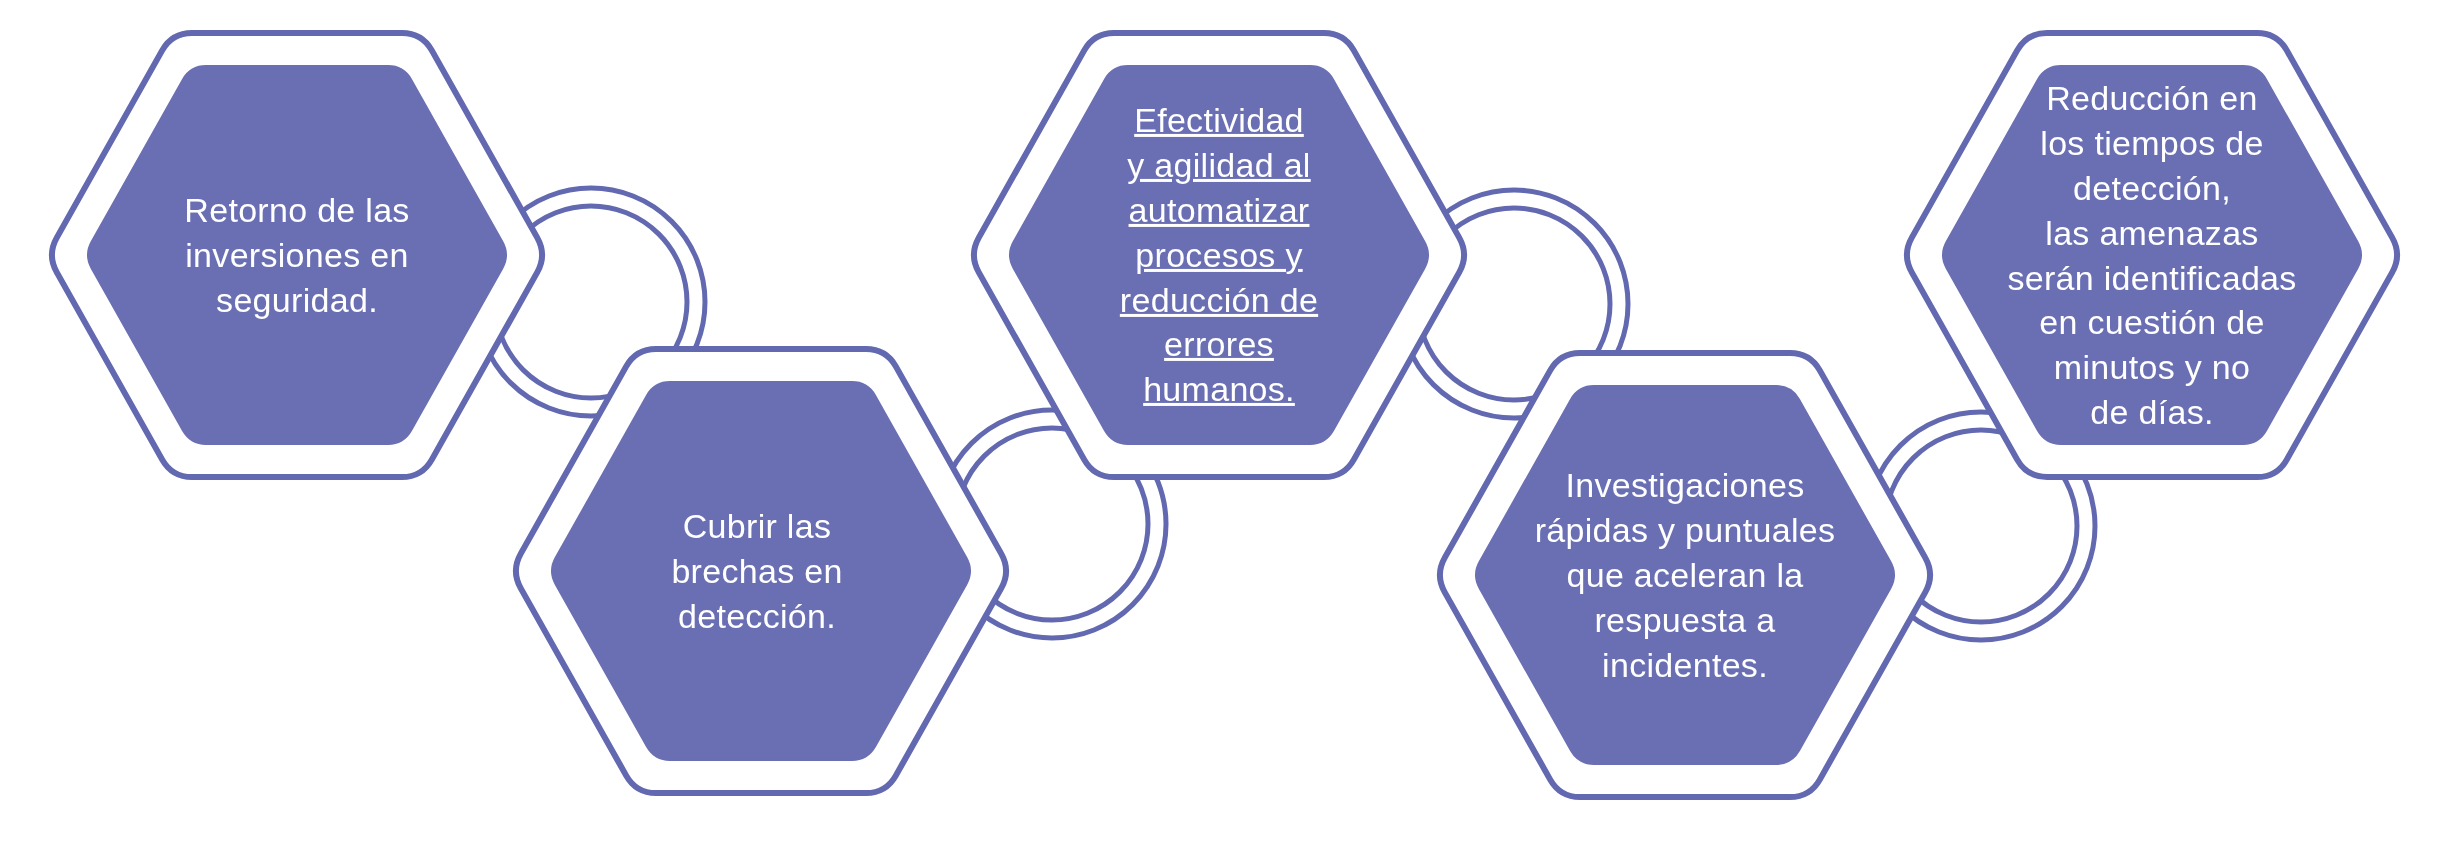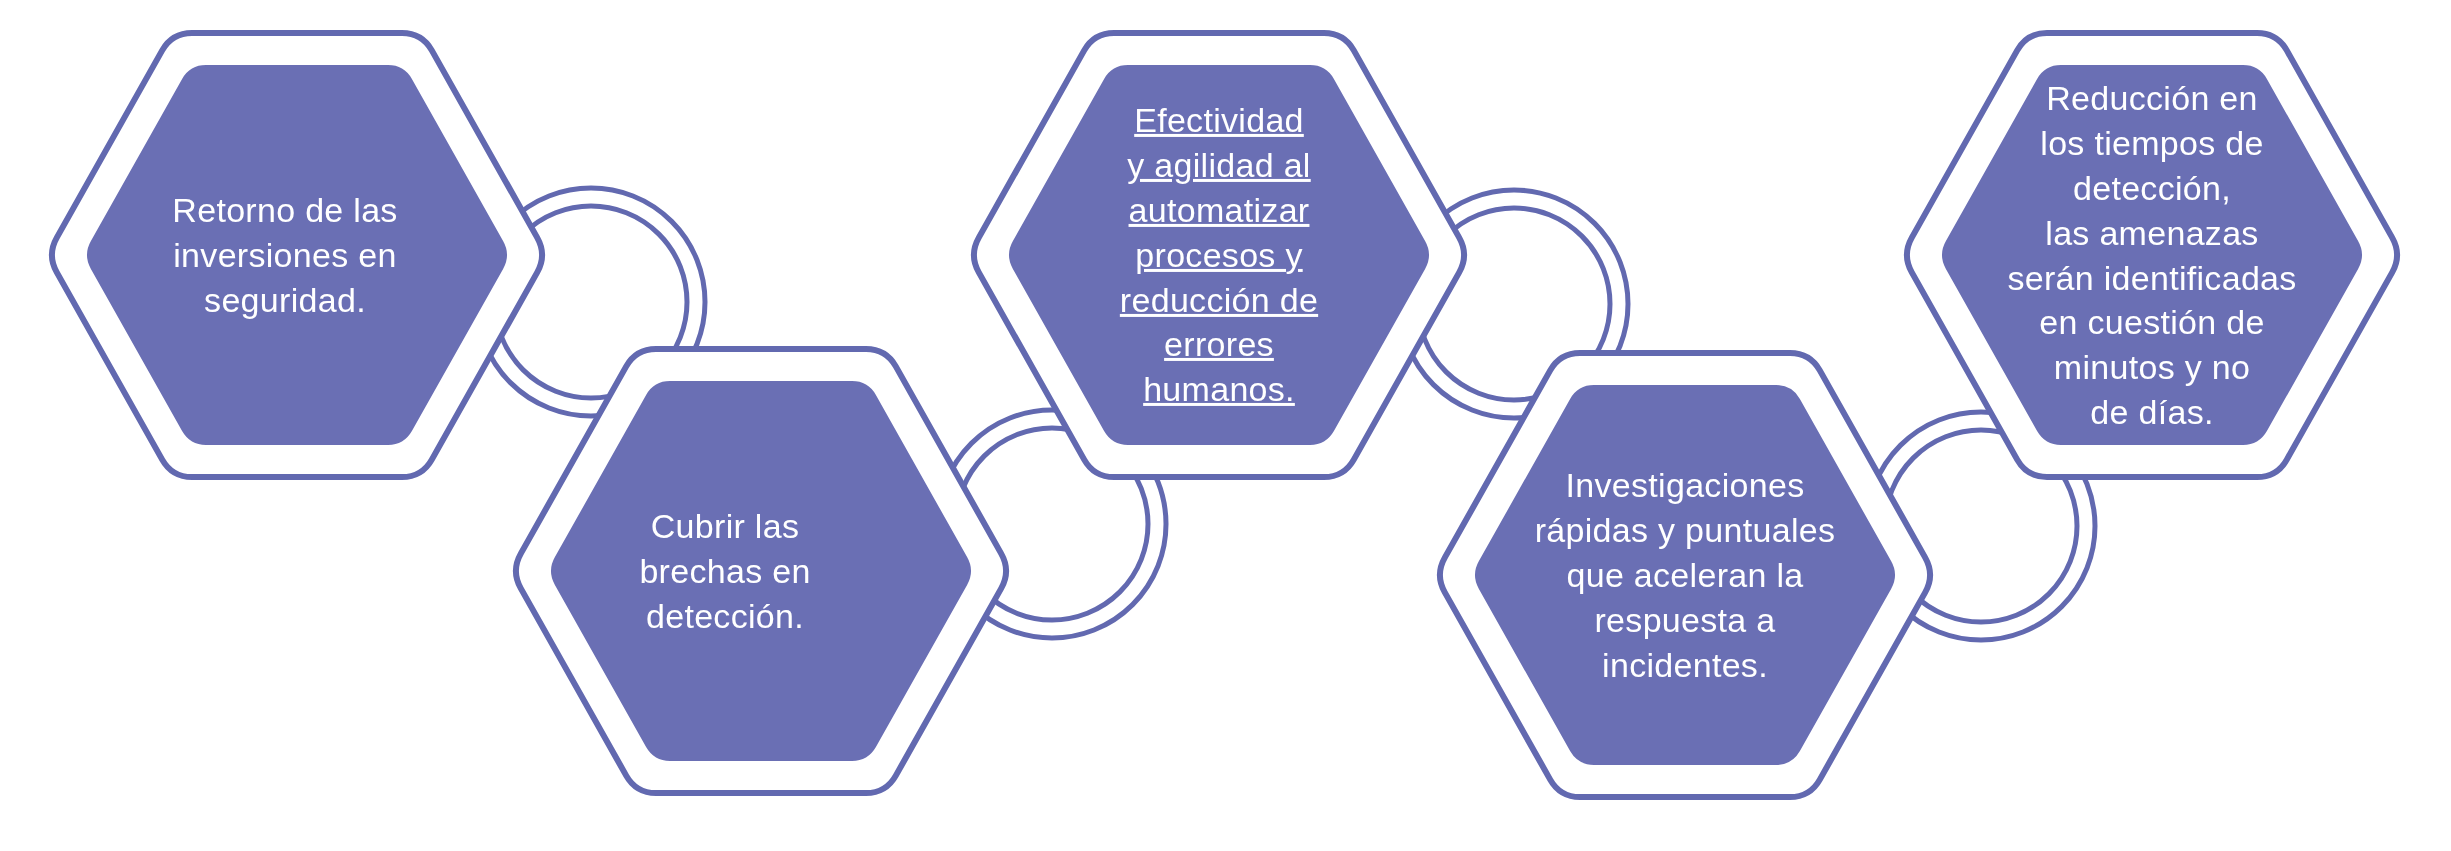--- a/index.html
+++ b/index.html
@@ -91,7 +91,7 @@
       </g>
     </svg>
 
-  <div class="hex-label" style="left:285px;  top:255px;">Retorno de las
+  <div class="hex-label" style="left:297px;  top:255px;">Retorno de las
 inversiones en
 seguridad.</div>
   <div class="hex-label" style="left:725px;  top:571px;text-align:center;">Cubrir las

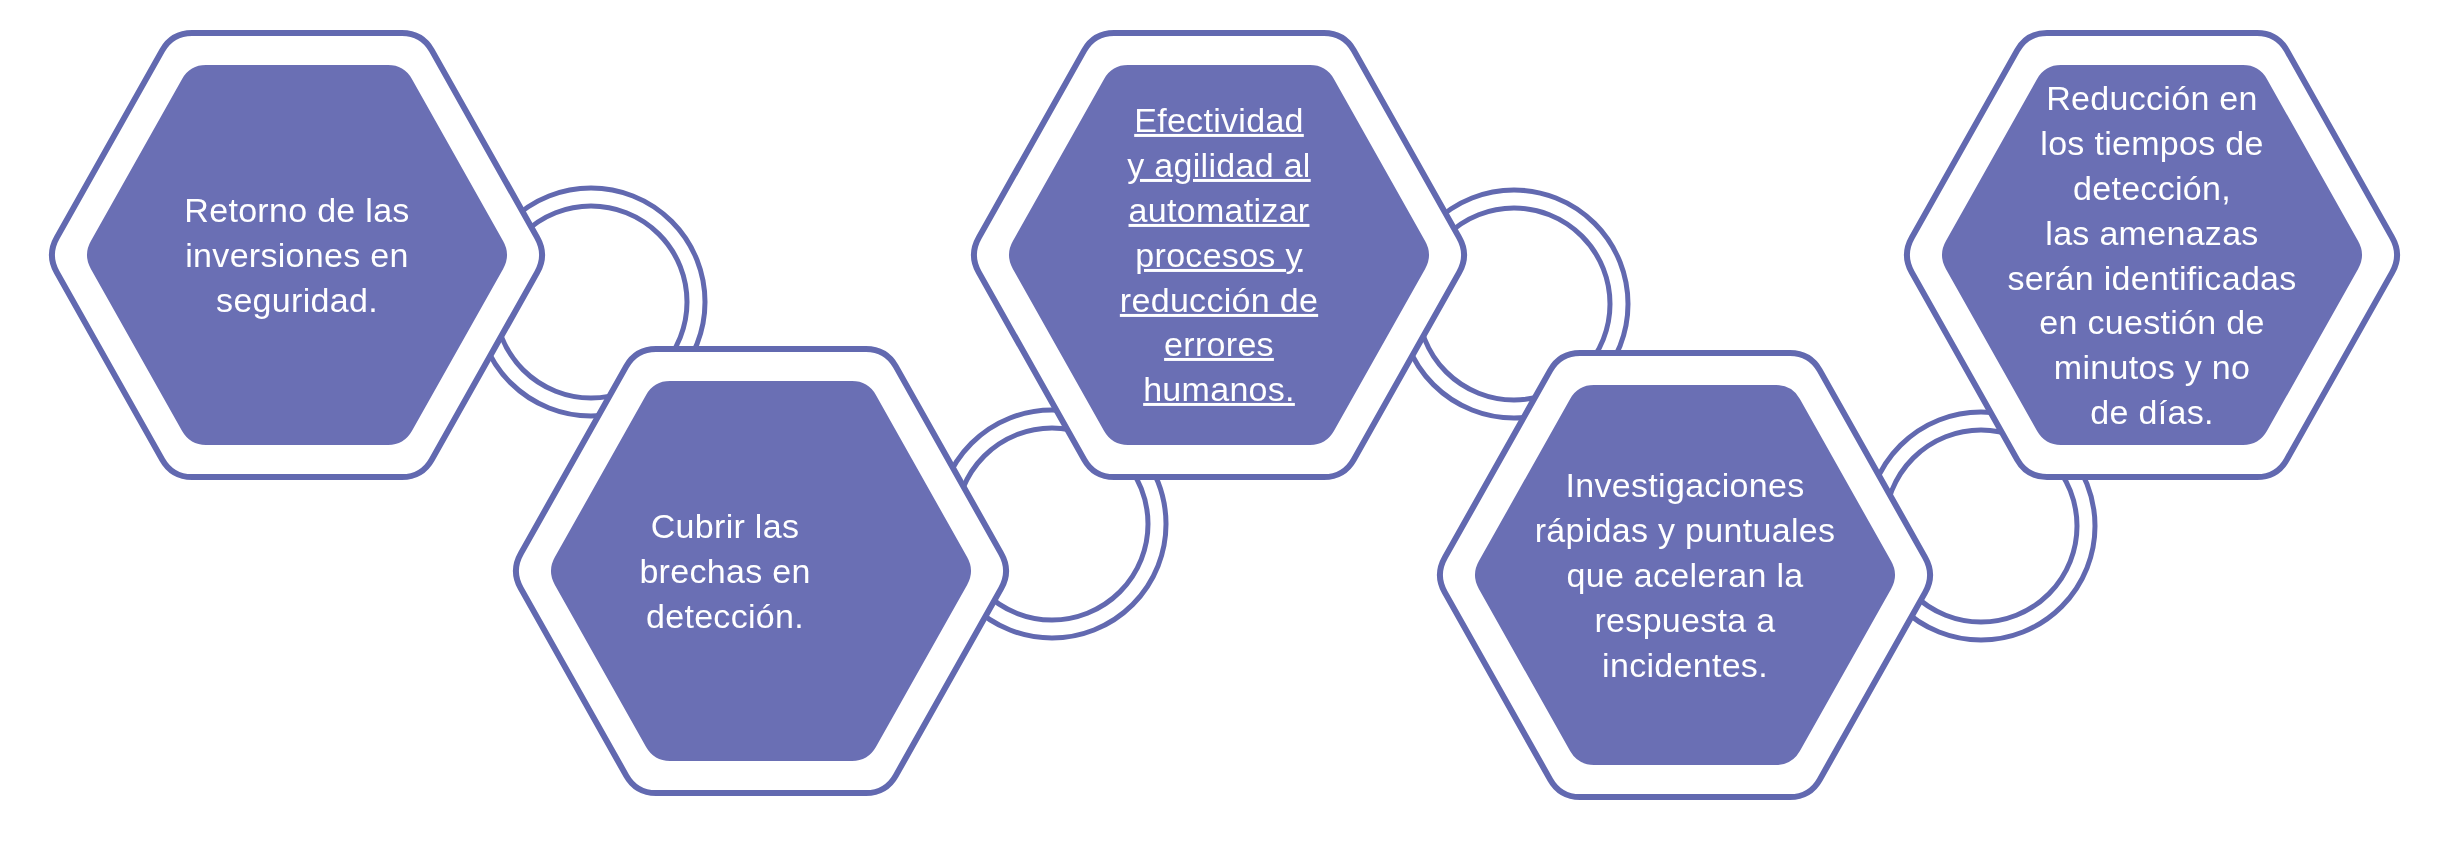--- a/index.html
+++ b/index.html
@@ -94,7 +94,7 @@
   <div class="hex-label" style="left:297px;  top:255px;">Retorno de las
 inversiones en
 seguridad.</div>
-  <div class="hex-label" style="left:725px;  top:571px;text-align:center;">Cubrir las
+  <div class="hex-label" style="left:757px;  top:571px;text-align:center;">Cubrir las
 brechas en
 detección.</div>
   <div class="hex-label" style="left:1219px; top:255px;text-decoration:underline;">Efectividad

